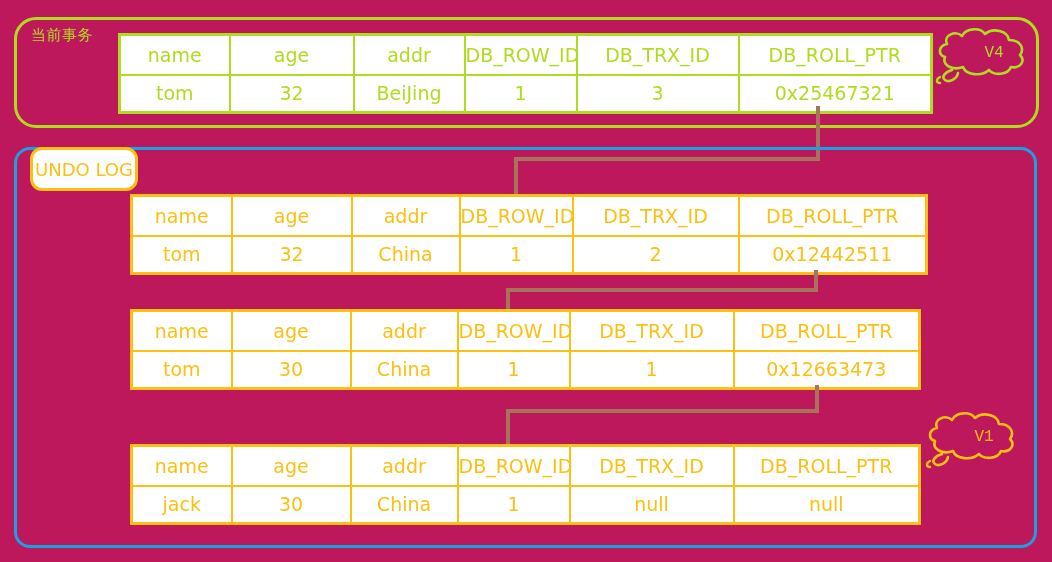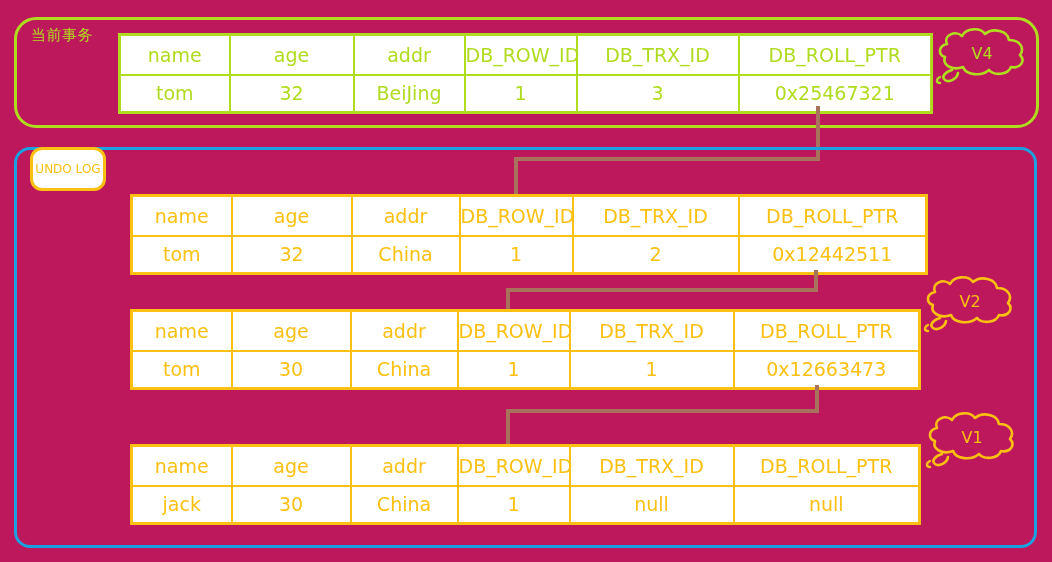--- a/index.html
+++ b/index.html
@@ -95,12 +95,13 @@
   .cloud{position:absolute;width:104px;height:64px;}
   .cloud svg{display:block;width:104px;height:64px;overflow:visible;}
   .cloud .cloud-label{
-    position:absolute;left:0;top:0;width:104px;height:64px;
+    position:absolute;left:12px;top:0;width:104px;height:64px;
     display:flex;align-items:center;justify-content:center;
     font-size:16px;
     padding-bottom:6px;
     box-sizing:border-box;
     pointer-events:none;
+    font-family:Liberation Mono, monospace;
   }
   #cloud-v4{left:930px;top:24px;}
   #cloud-v3{left:925px;top:178px;}

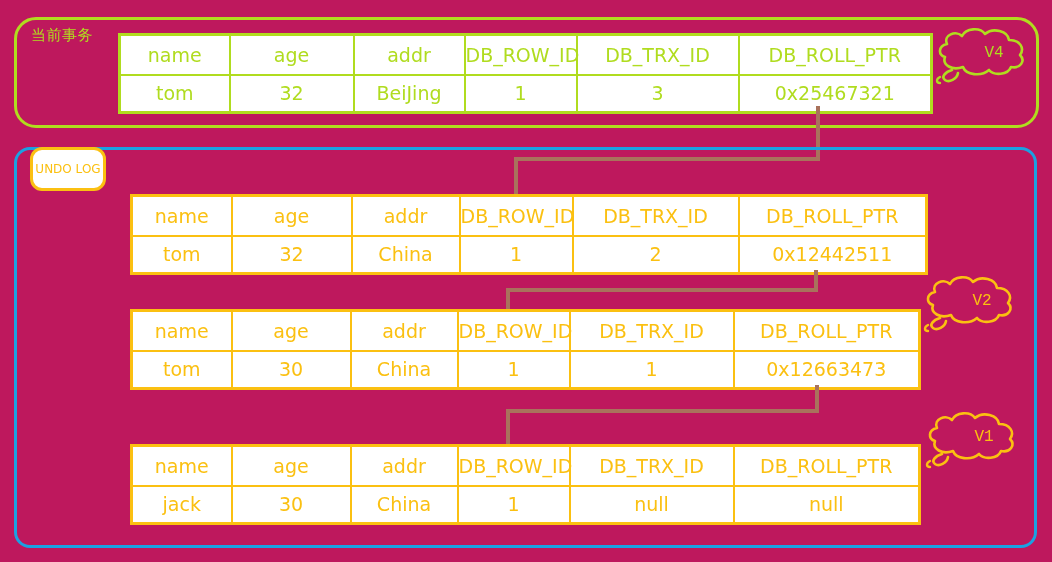--- a/index.html
+++ b/index.html
@@ -43,12 +43,12 @@
   }
   #undo-log-badge{
     position:absolute;left:30px;top:147px;
-    width:76px;height:44px;
+    width:108px;height:44px;
     box-sizing:border-box;
     border:3px solid #fbc011;
     border-radius:12px;
     color:#fbc011;
-    font-size:12px;
+    font-size:18px;
     display:flex;align-items:center;justify-content:center;
     white-space:nowrap;
     background:#fff;

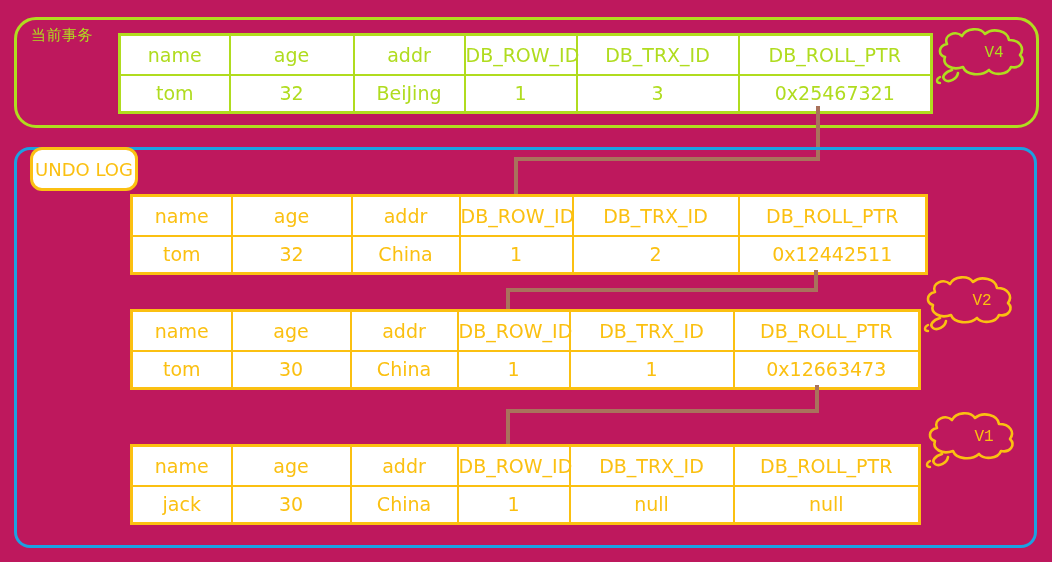--- a/index.html
+++ b/index.html
@@ -226,16 +226,6 @@
   </tbody>
     </table>
 
-  <div class="cloud" id="cloud-v2">
-    <svg viewBox="0 0 104 64">
-      <path d="M17 20 C13 11, 26 6, 32 12 C36 4, 50 3, 55 10 C63 3, 78 7, 79 16
-               C90 16, 95 24, 90 31 C96 37, 90 45, 81 43 C78 51, 64 52, 59 46
-               C51 53, 36 51, 33 43 C22 47, 12 41, 15 33 C8 31, 8 22, 17 20 Z" fill="none" stroke="#fbc011" stroke-width="2.6" stroke-linecap="round" stroke-linejoin="round"></path>
-      <path d="M22 46 C15 48, 11 53, 15 56 C19 59, 27 55, 28 49" fill="none" stroke="#fbc011" stroke-width="2.6" stroke-linecap="round"></path>
-      <path d="M10 53 C6 55, 6 59, 10 59" fill="none" stroke="#fbc011" stroke-width="2.4" stroke-linecap="round"></path>
-    </svg>
-    <div class="cloud-label" style="color:#fbc011">V2</div>
-  </div>
 
   <div class="connector conn-v" style="left:815px;top:385px;height:27px;"></div>
   <div class="connector conn-h" style="left:506px;top:409px;width:313px;"></div>

